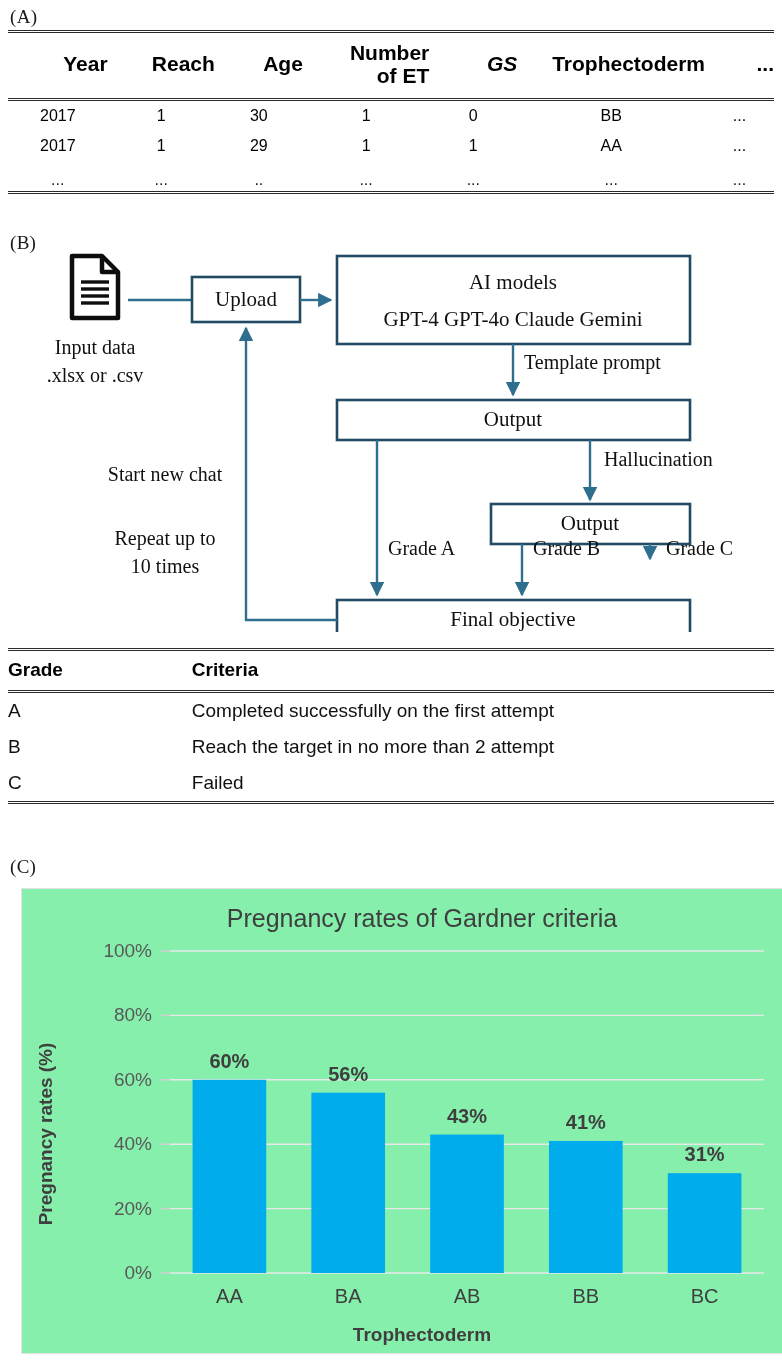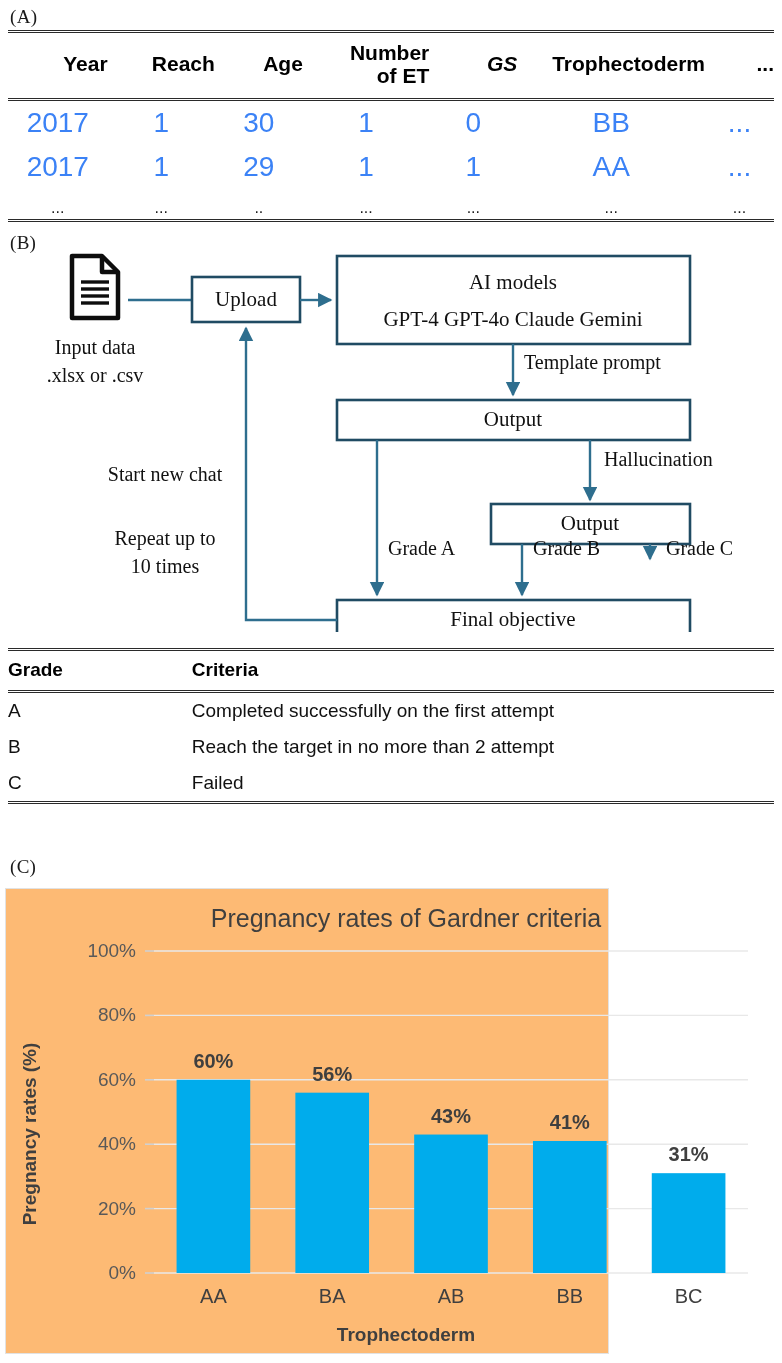--- a/index.html
+++ b/index.html
@@ -51,10 +51,10 @@
     border-bottom: 3px double #2a2a2a;
   }
   table.data-table tbody td {
-    font-size: 28px;
+    font-size: 16px;
     text-align: center;
     padding: 6px 0 6px 0;
-    color: #3b82f6;
+    color: #000000;
   }
   table.data-table tbody tr.ellipsis-row td {
     font-size: 16px;

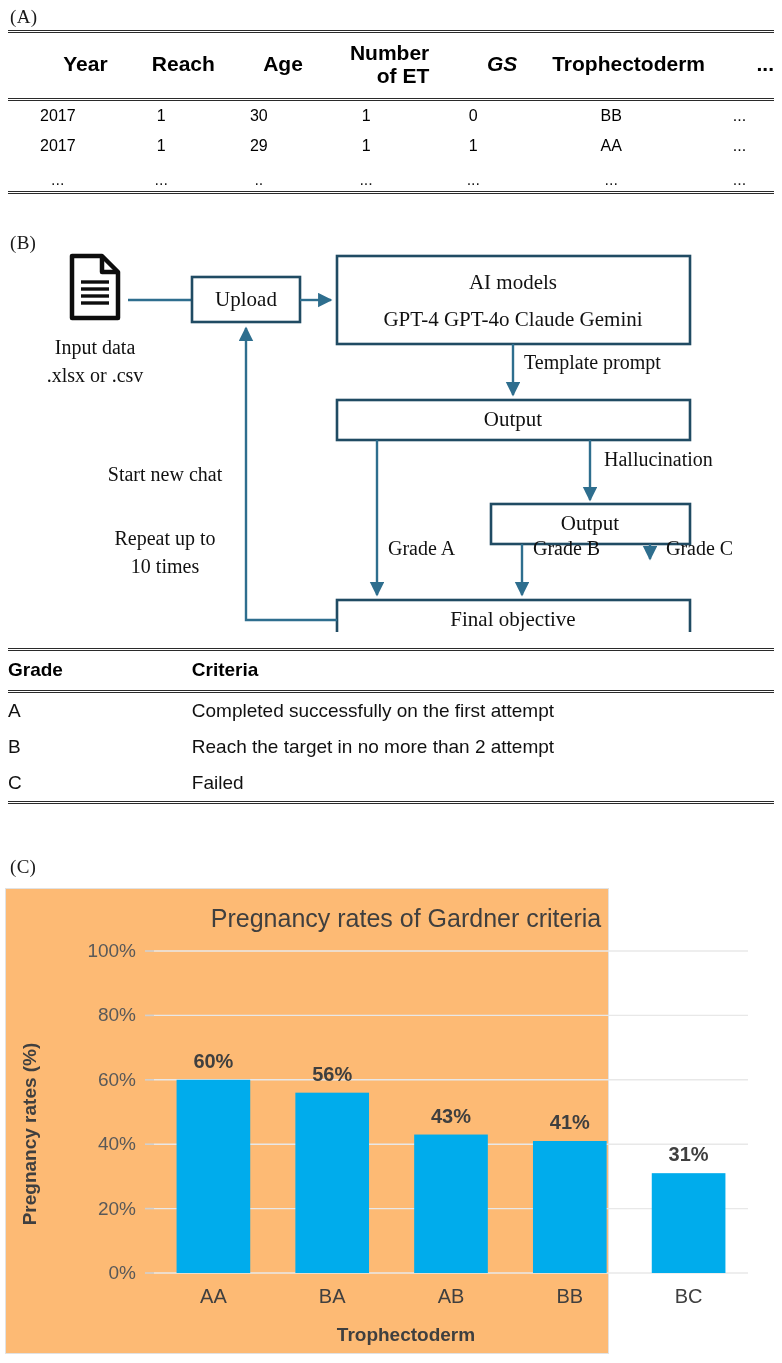--- a/index.html
+++ b/index.html
@@ -139,12 +139,12 @@
   
   #panel-c {
     position: absolute;
-    left: 5px;
+    left: 21px;
     top: 888px;
-    width: 604px;
+    width: 762px;
     height: 466px;
     border: 1px solid #e2e2e2;
-    background: #fdba74;
+    background: #86efac;
     box-sizing: border-box;
   }
   #chart-svg { display: block; }

